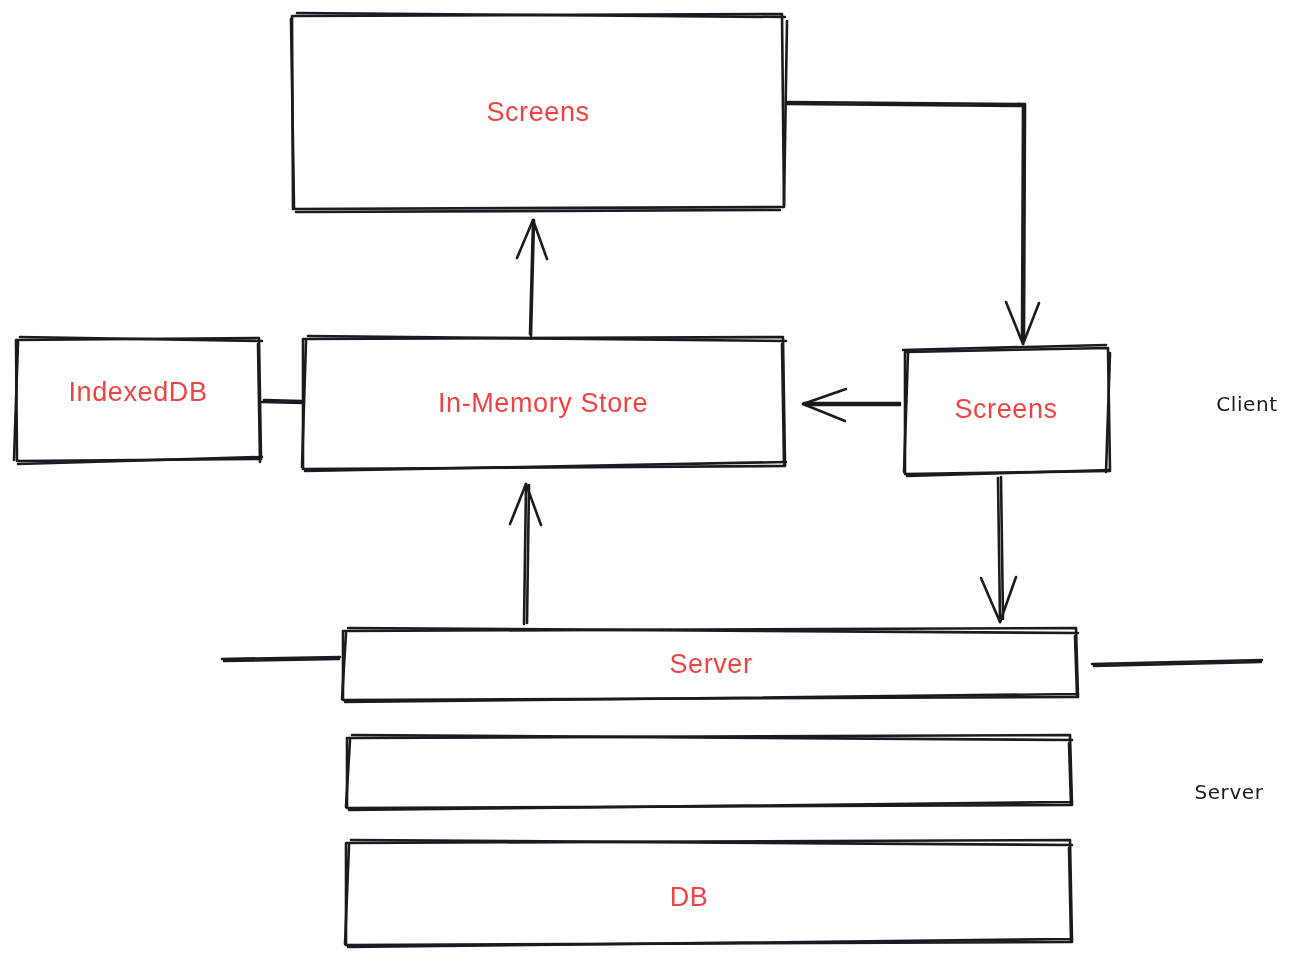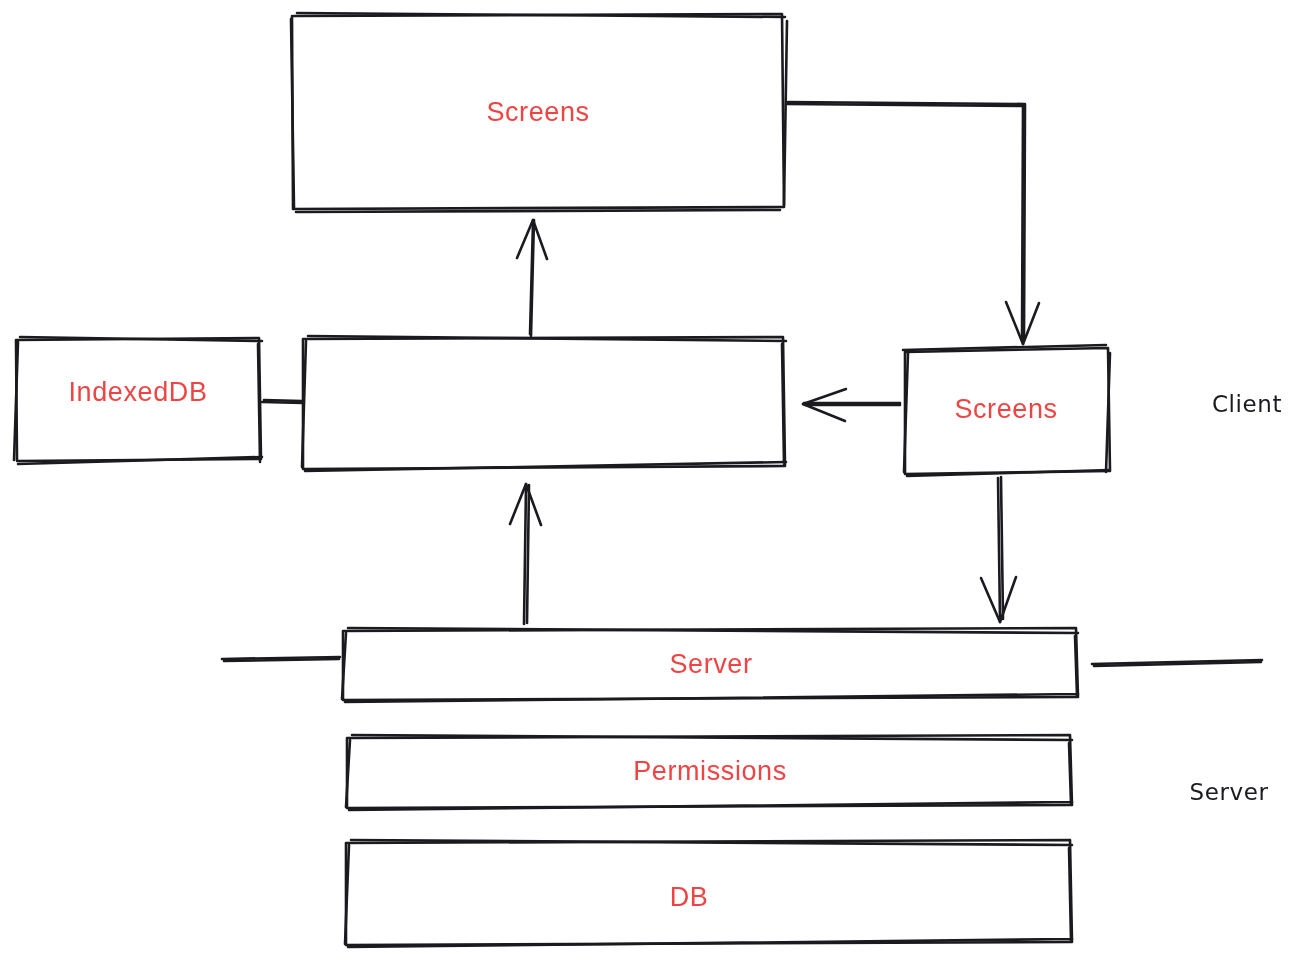--- a/index.html
+++ b/index.html
@@ -151,6 +151,7 @@
 
   <div class="node-label" style="left:138px; top:392px;">IndexedDB</div>
 
+  <div class="node-label" style="left:543px; top:403px;">In-Memory Store</div>
 
   <div class="node-label" style="left:1006px; top:409px;">Screens</div>
 

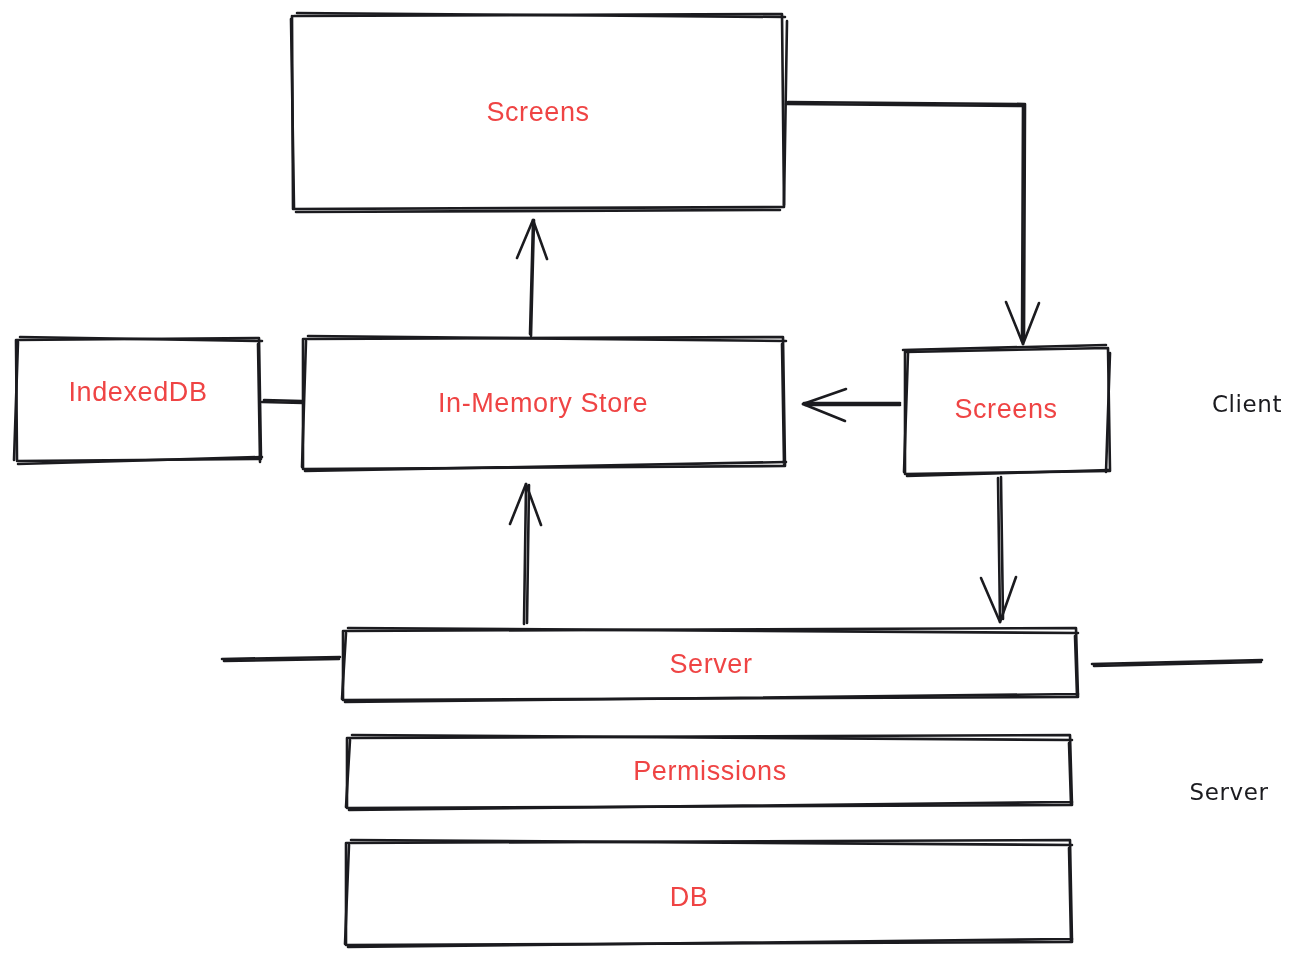--- a/index.html
+++ b/index.html
@@ -40,7 +40,7 @@
   .zone-label {
     position: absolute;
     font-family: "DejaVu Sans", sans-serif;
-    font-size: 23px;
+    font-size: 20px;
     font-weight: 400;
     color: #1b1b1f;
     letter-spacing: 0.6px;

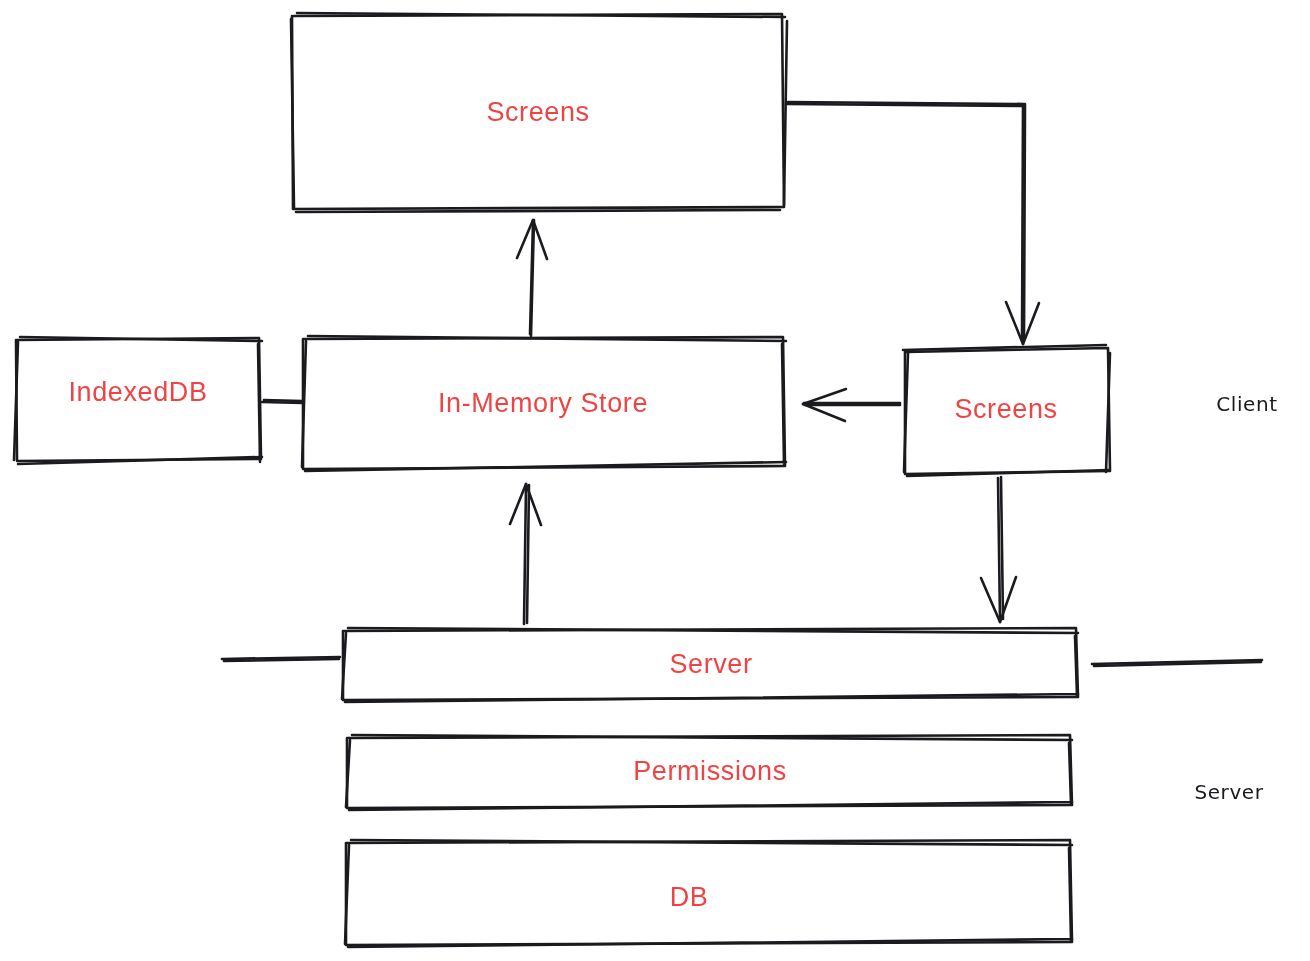--- a/index.html
+++ b/index.html
@@ -157,7 +157,6 @@
 
   <div class="node-label" style="left:711px; top:664px;">Server</div>
 
-  <div class="node-label" style="left:710px; top:771px;">Permissions</div>
 
   <div class="node-label" style="left:689px; top:897px;">DB</div>
 

